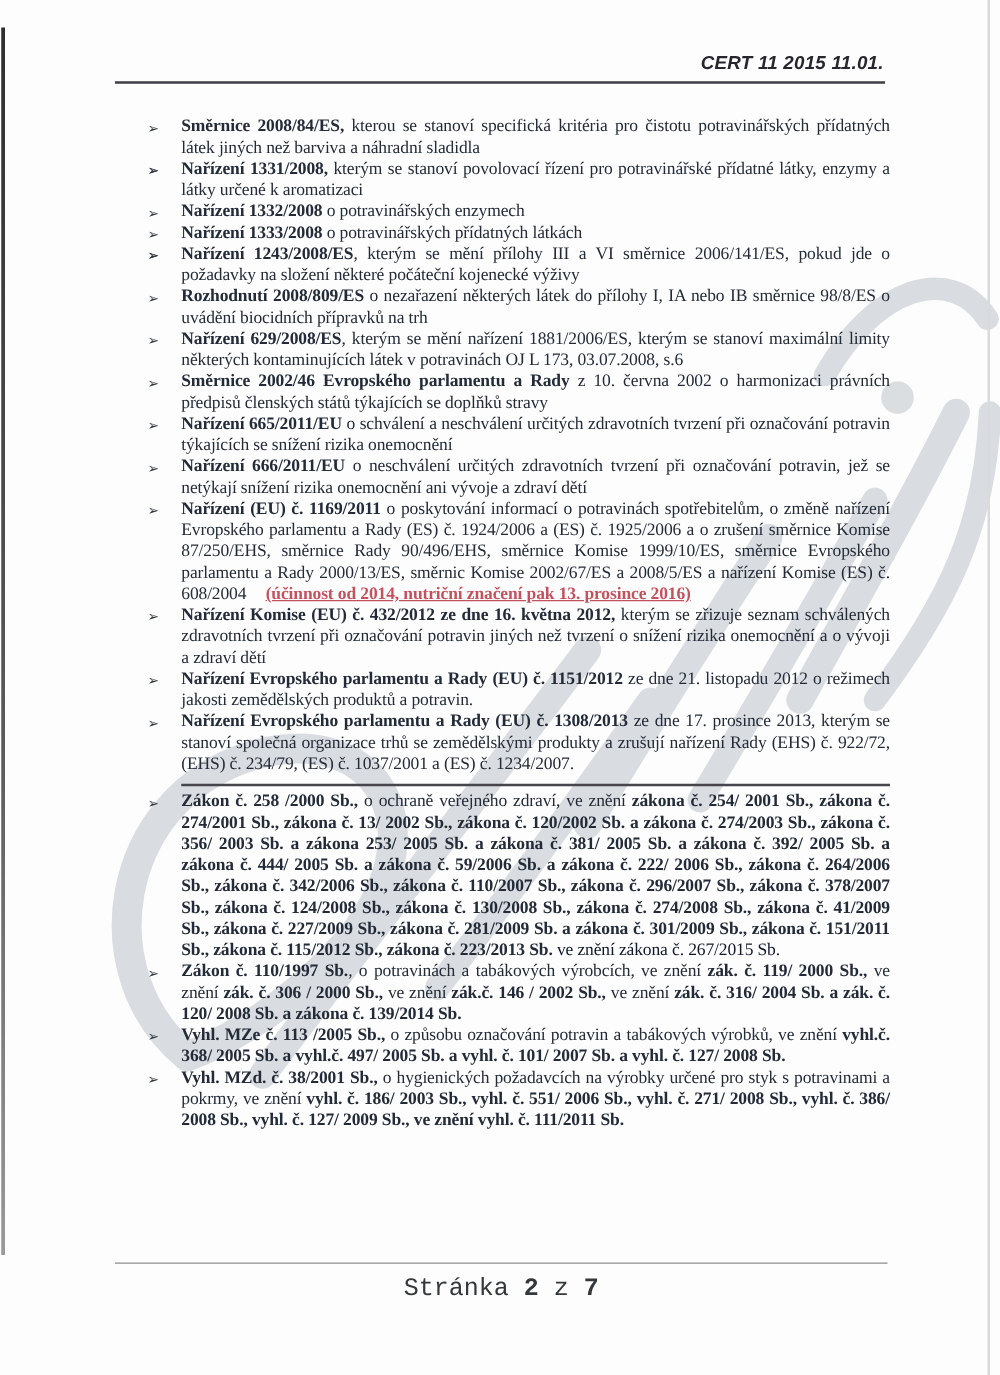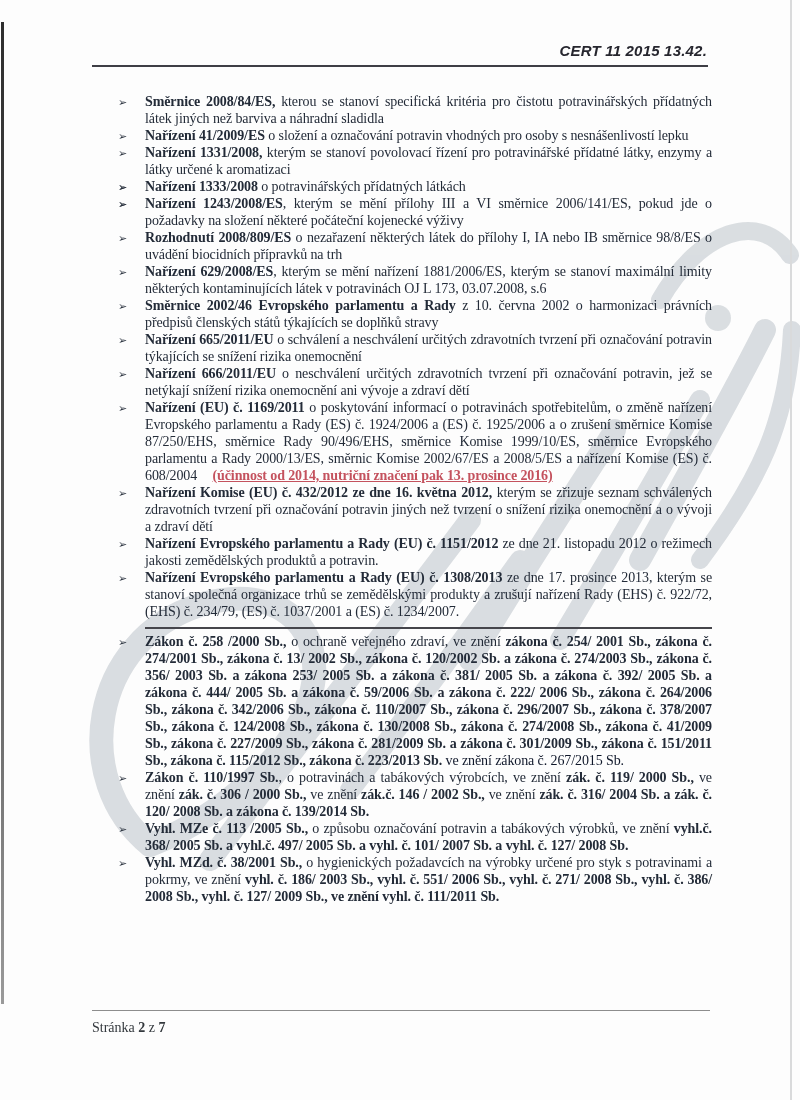--- a/index.html
+++ b/index.html
@@ -58,7 +58,7 @@
 <div class="scan-edge-left"></div>
 <div class="scan-edge-right"></div>
 
-<div class="header-title">CERT 11 2015 13.42.</div>
+<div class="header-title">CERT 11 2015 11.01.</div>
 <div class="header-rule"></div>
 
 <div class="content">

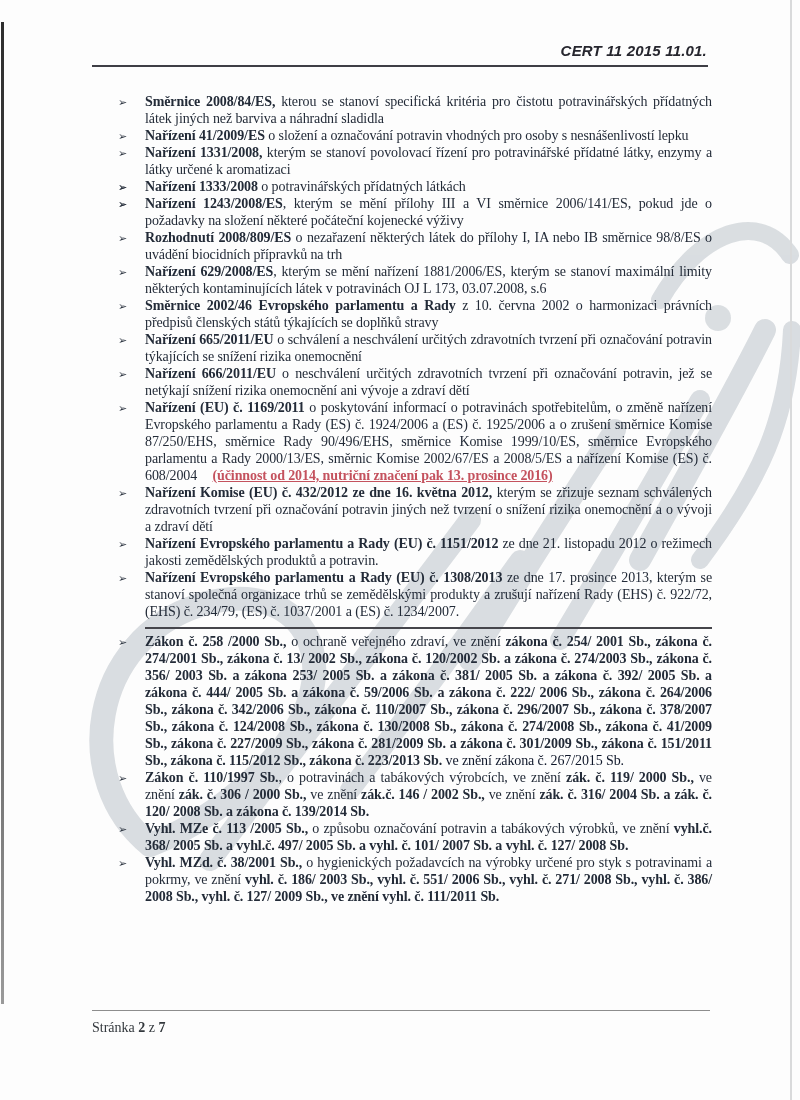--- a/index.html
+++ b/index.html
@@ -64,7 +64,7 @@
 <div class="content">
   <ul class="reflist">
       <li><span class="bullet">➢</span><span><span class="seg-b">Směrnice 2008/84/ES,</span><span> kterou se stanoví specifická kritéria pro čistotu potravinářských přídatných látek jiných než barviva a náhradní sladidla</span></span></li>
-      <li><span class="bullet">➢</span><span><span class="seg-b">Nařízení 41/2009/ES</span><span> o složení a označování potravin vhodných pro osoby s nesnášenlivostí lepku</span></span></li>
+      <li><span class="bullet">➢</span></li>
       <li><span class="bullet">➢</span><span><span class="seg-b">Nařízení 1331/2008,</span><span> kterým se stanoví povolovací řízení pro potravinářské přídatné látky, enzymy a látky určené k aromatizaci</span></span></li>
       <li><span class="bullet">➢</span></li>
       <li><span class="bullet">➢</span><span><span class="seg-b">Nařízení 1333/2008</span><span> o potravinářských přídatných látkách</span></span></li>

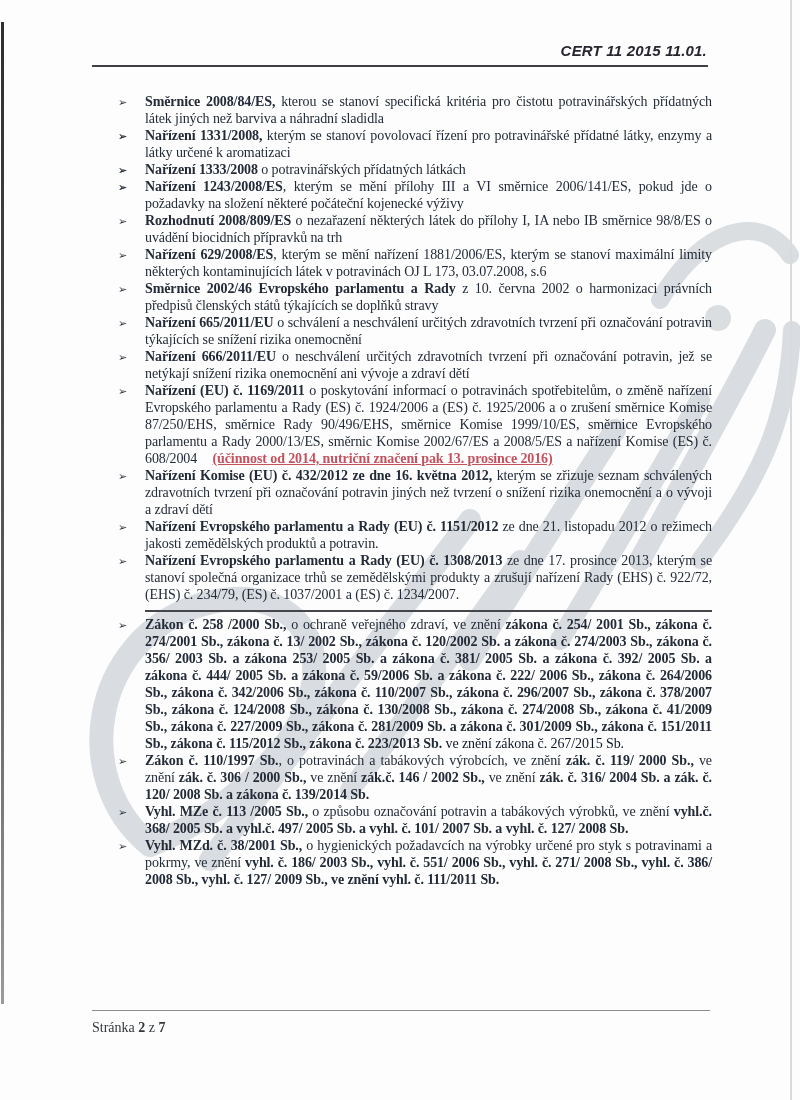--- a/index.html
+++ b/index.html
@@ -66,7 +66,7 @@
       <li><span class="bullet">➢</span><span><span class="seg-b">Směrnice 2008/84/ES,</span><span> kterou se stanoví specifická kritéria pro čistotu potravinářských přídatných látek jiných než barviva a náhradní sladidla</span></span></li>
       <li><span class="bullet">➢</span></li>
       <li><span class="bullet">➢</span><span><span class="seg-b">Nařízení 1331/2008,</span><span> kterým se stanoví povolovací řízení pro potravinářské přídatné látky, enzymy a látky určené k aromatizaci</span></span></li>
-      <li><span class="bullet">➢</span></li>
+      <li><span class="bullet">➢</span><span><span class="seg-b">Nařízení 1332/2008</span><span> o potravinářských enzymech</span></span></li>
       <li><span class="bullet">➢</span><span><span class="seg-b">Nařízení 1333/2008</span><span> o potravinářských přídatných látkách</span></span></li>
       <li><span class="bullet">➢</span></li>
       <li><span class="bullet">➢</span><span><span class="seg-b">Nařízení 1243/2008/ES</span><span>, kterým se mění přílohy III a VI směrnice 2006/141/ES, pokud jde o požadavky na složení některé počáteční kojenecké výživy</span></span></li>

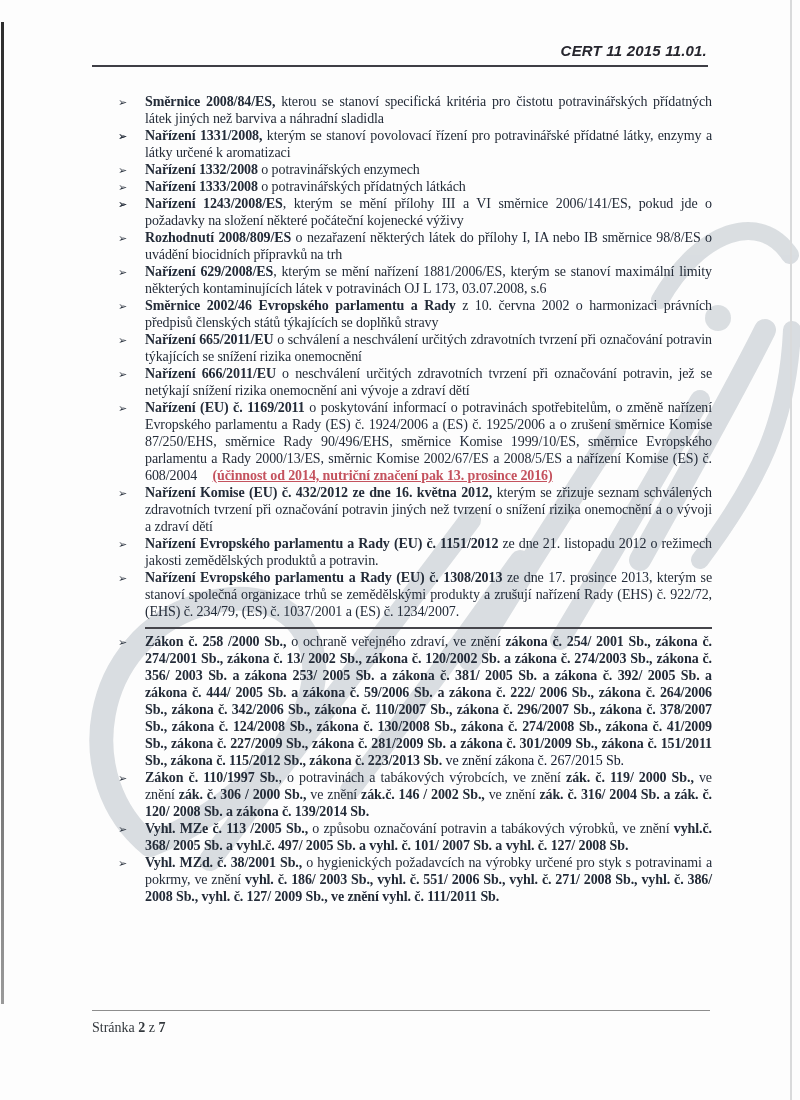--- a/index.html
+++ b/index.html
@@ -34,8 +34,8 @@
   .divider{border-top:2px solid #45454b;margin:7px 0 4px 27px;}
   .footer-rule{position:absolute;top:1010px;left:92px;width:618px;height:1px;background:#8d8d8d;z-index:3;}
   .footer-text{
-    position:absolute;top:1020px;left:92px;width:618px;z-index:3;
-    font-family:Liberation Serif, serif;font-size:14px;color:#33383d;
+    position:absolute;top:1020px;left:92px;width:618px;text-align:center;z-index:3;
+    font-family:Liberation Mono, monospace;font-size:20px;color:#33383d;
   }
 </style>
 </head>

